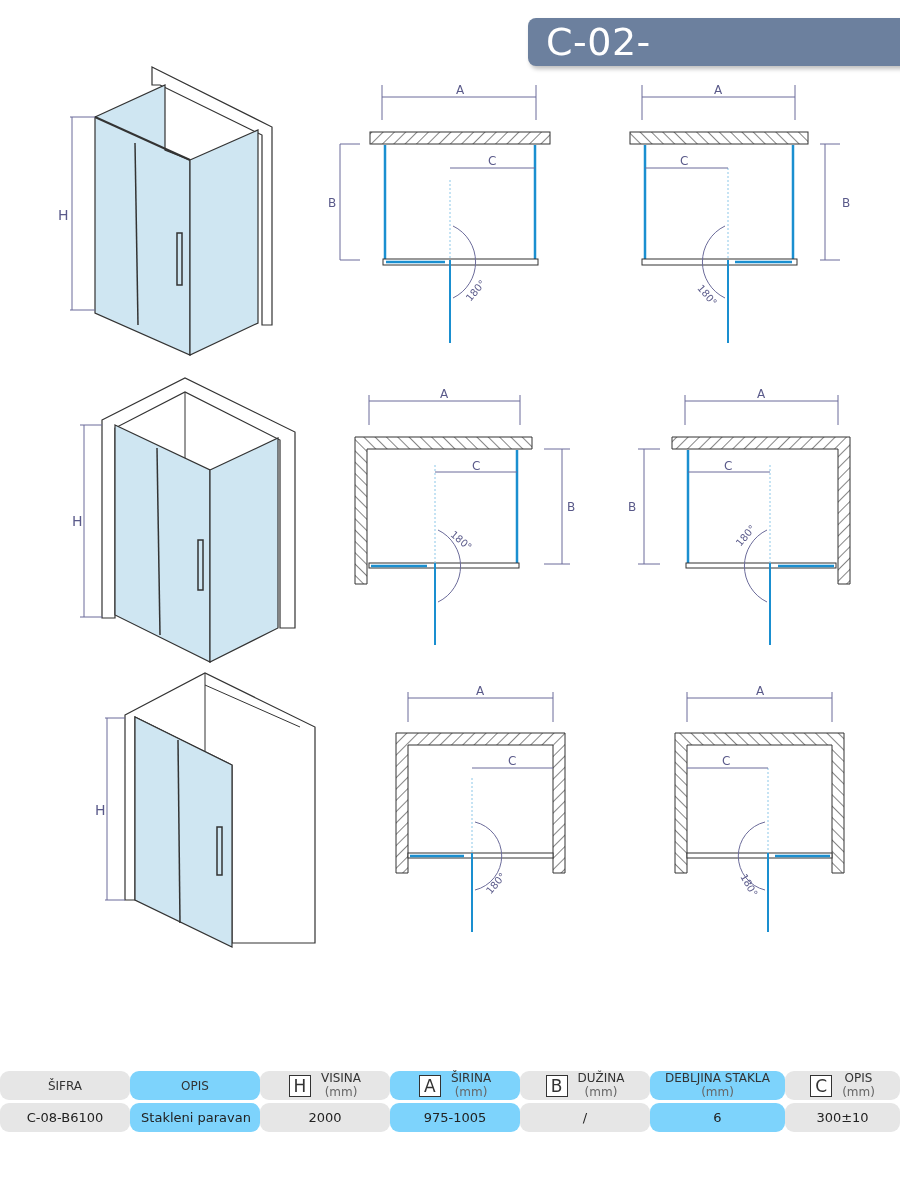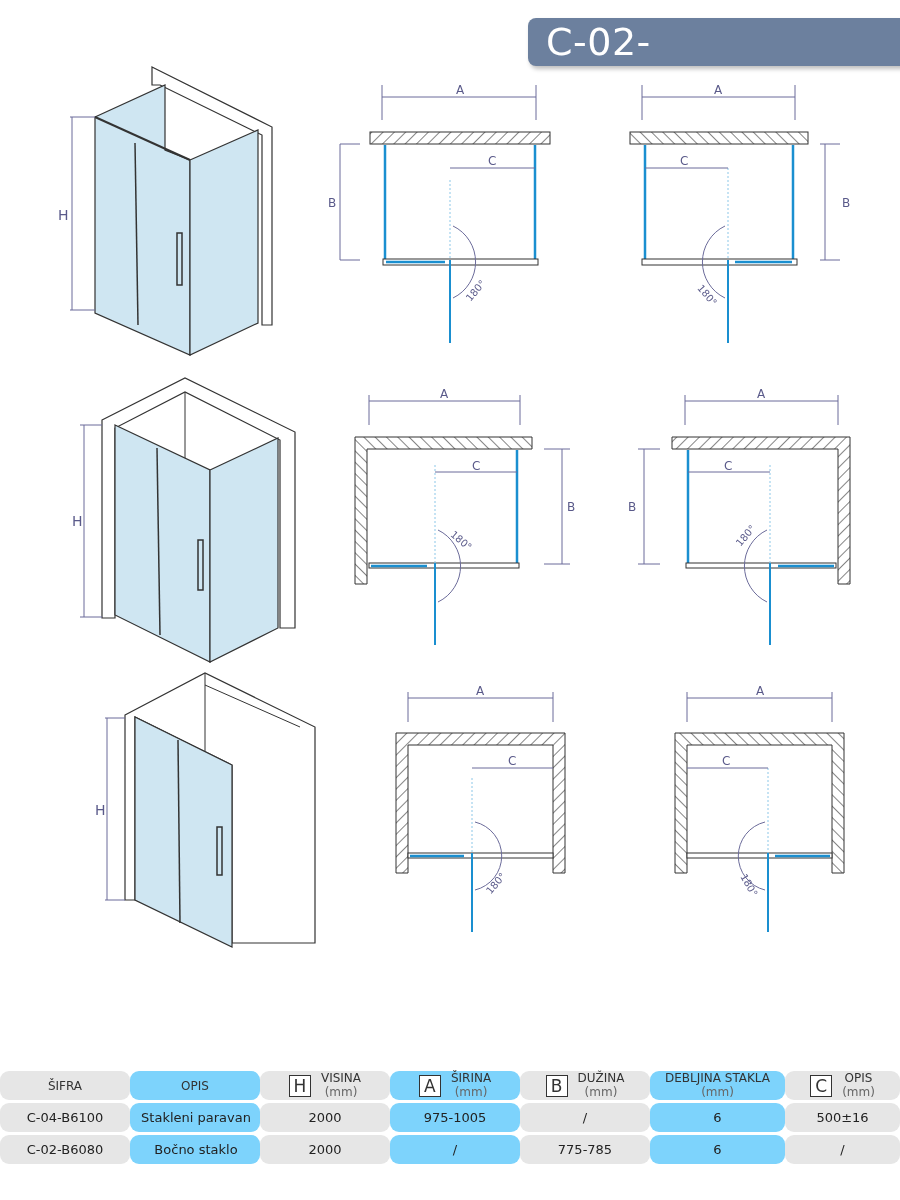--- a/index.html
+++ b/index.html
@@ -253,7 +253,7 @@
   </thead>
   <tbody>
     <tr>
-      <td class="g">C-04-B6100</td>
+      <td class="g">C-08-B6100</td>
       <td class="w left">Stakleni paravan</td>
       <td class="g">2000</td>
       <td class="w">975-1005</td>

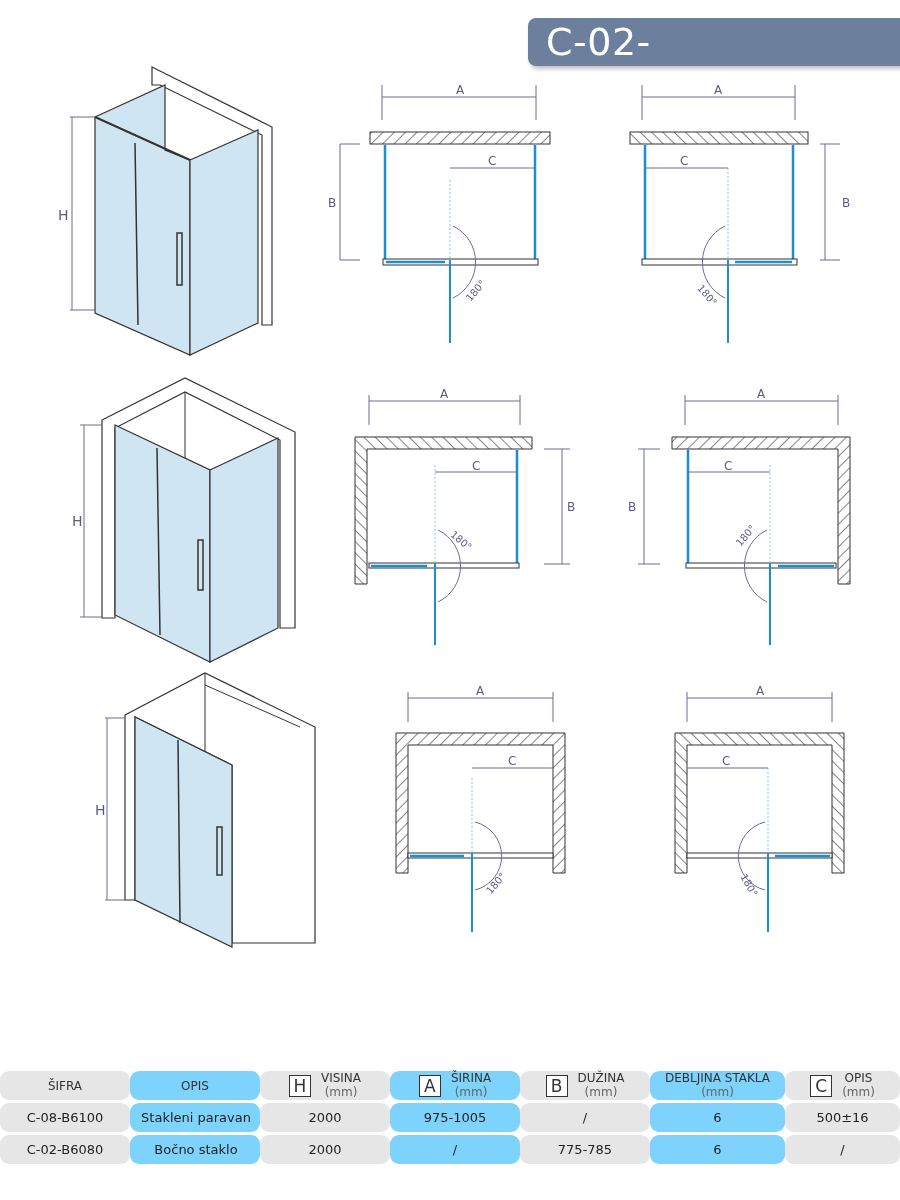--- a/index.html
+++ b/index.html
@@ -259,7 +259,7 @@
       <td class="w">975-1005</td>
       <td class="g">/</td>
       <td class="w">6</td>
-      <td class="g">500±16</td>
+      <td class="g">300±10</td>
     </tr>
     <tr>
       <td class="g">C-02-B6080</td>

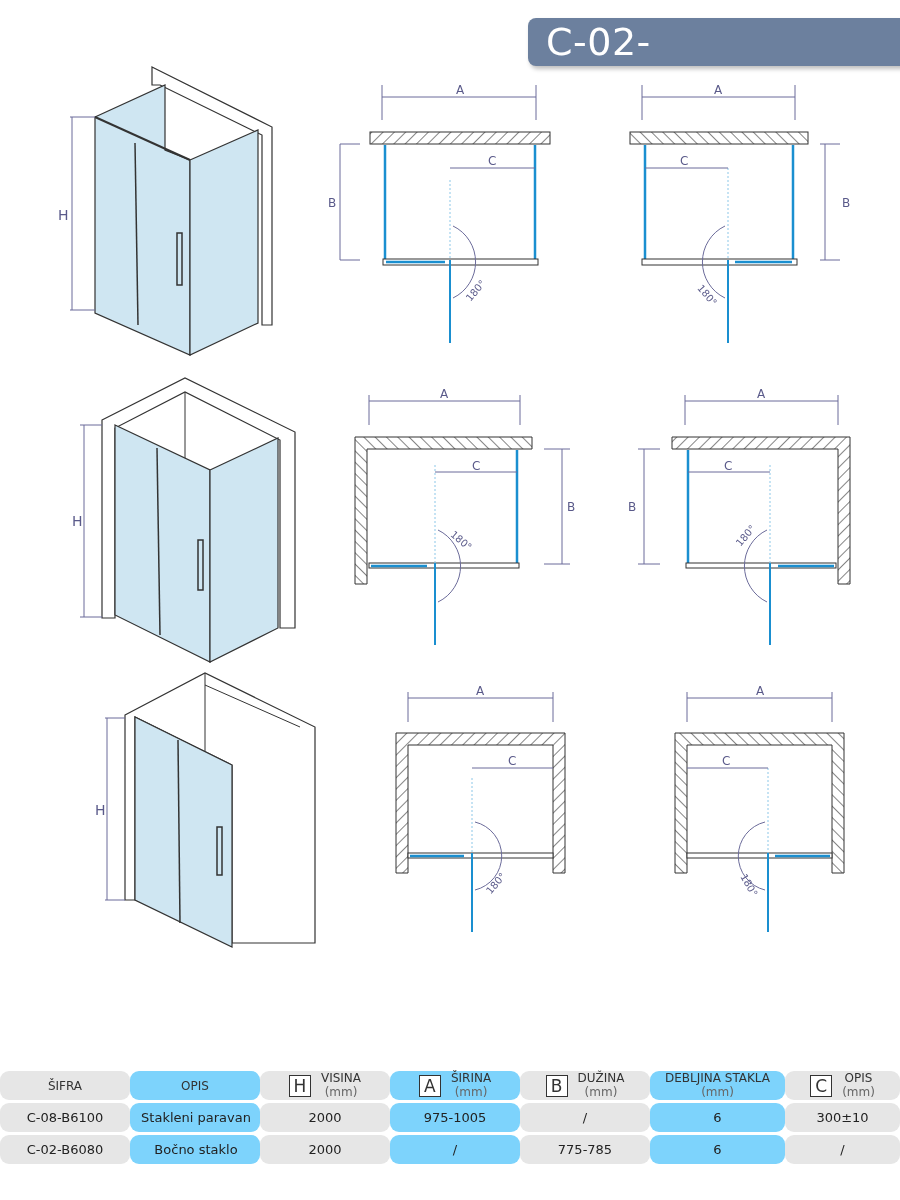--- a/index.html
+++ b/index.html
@@ -261,15 +261,6 @@
       <td class="w">6</td>
       <td class="g">300±10</td>
     </tr>
-    <tr>
-      <td class="g">C-02-B6080</td>
-      <td class="w left">Bočno staklo</td>
-      <td class="g">2000</td>
-      <td class="w">/</td>
-      <td class="g">775-785</td>
-      <td class="w">6</td>
-      <td class="g">/</td>
-    </tr>
   </tbody>
 </table>
 

